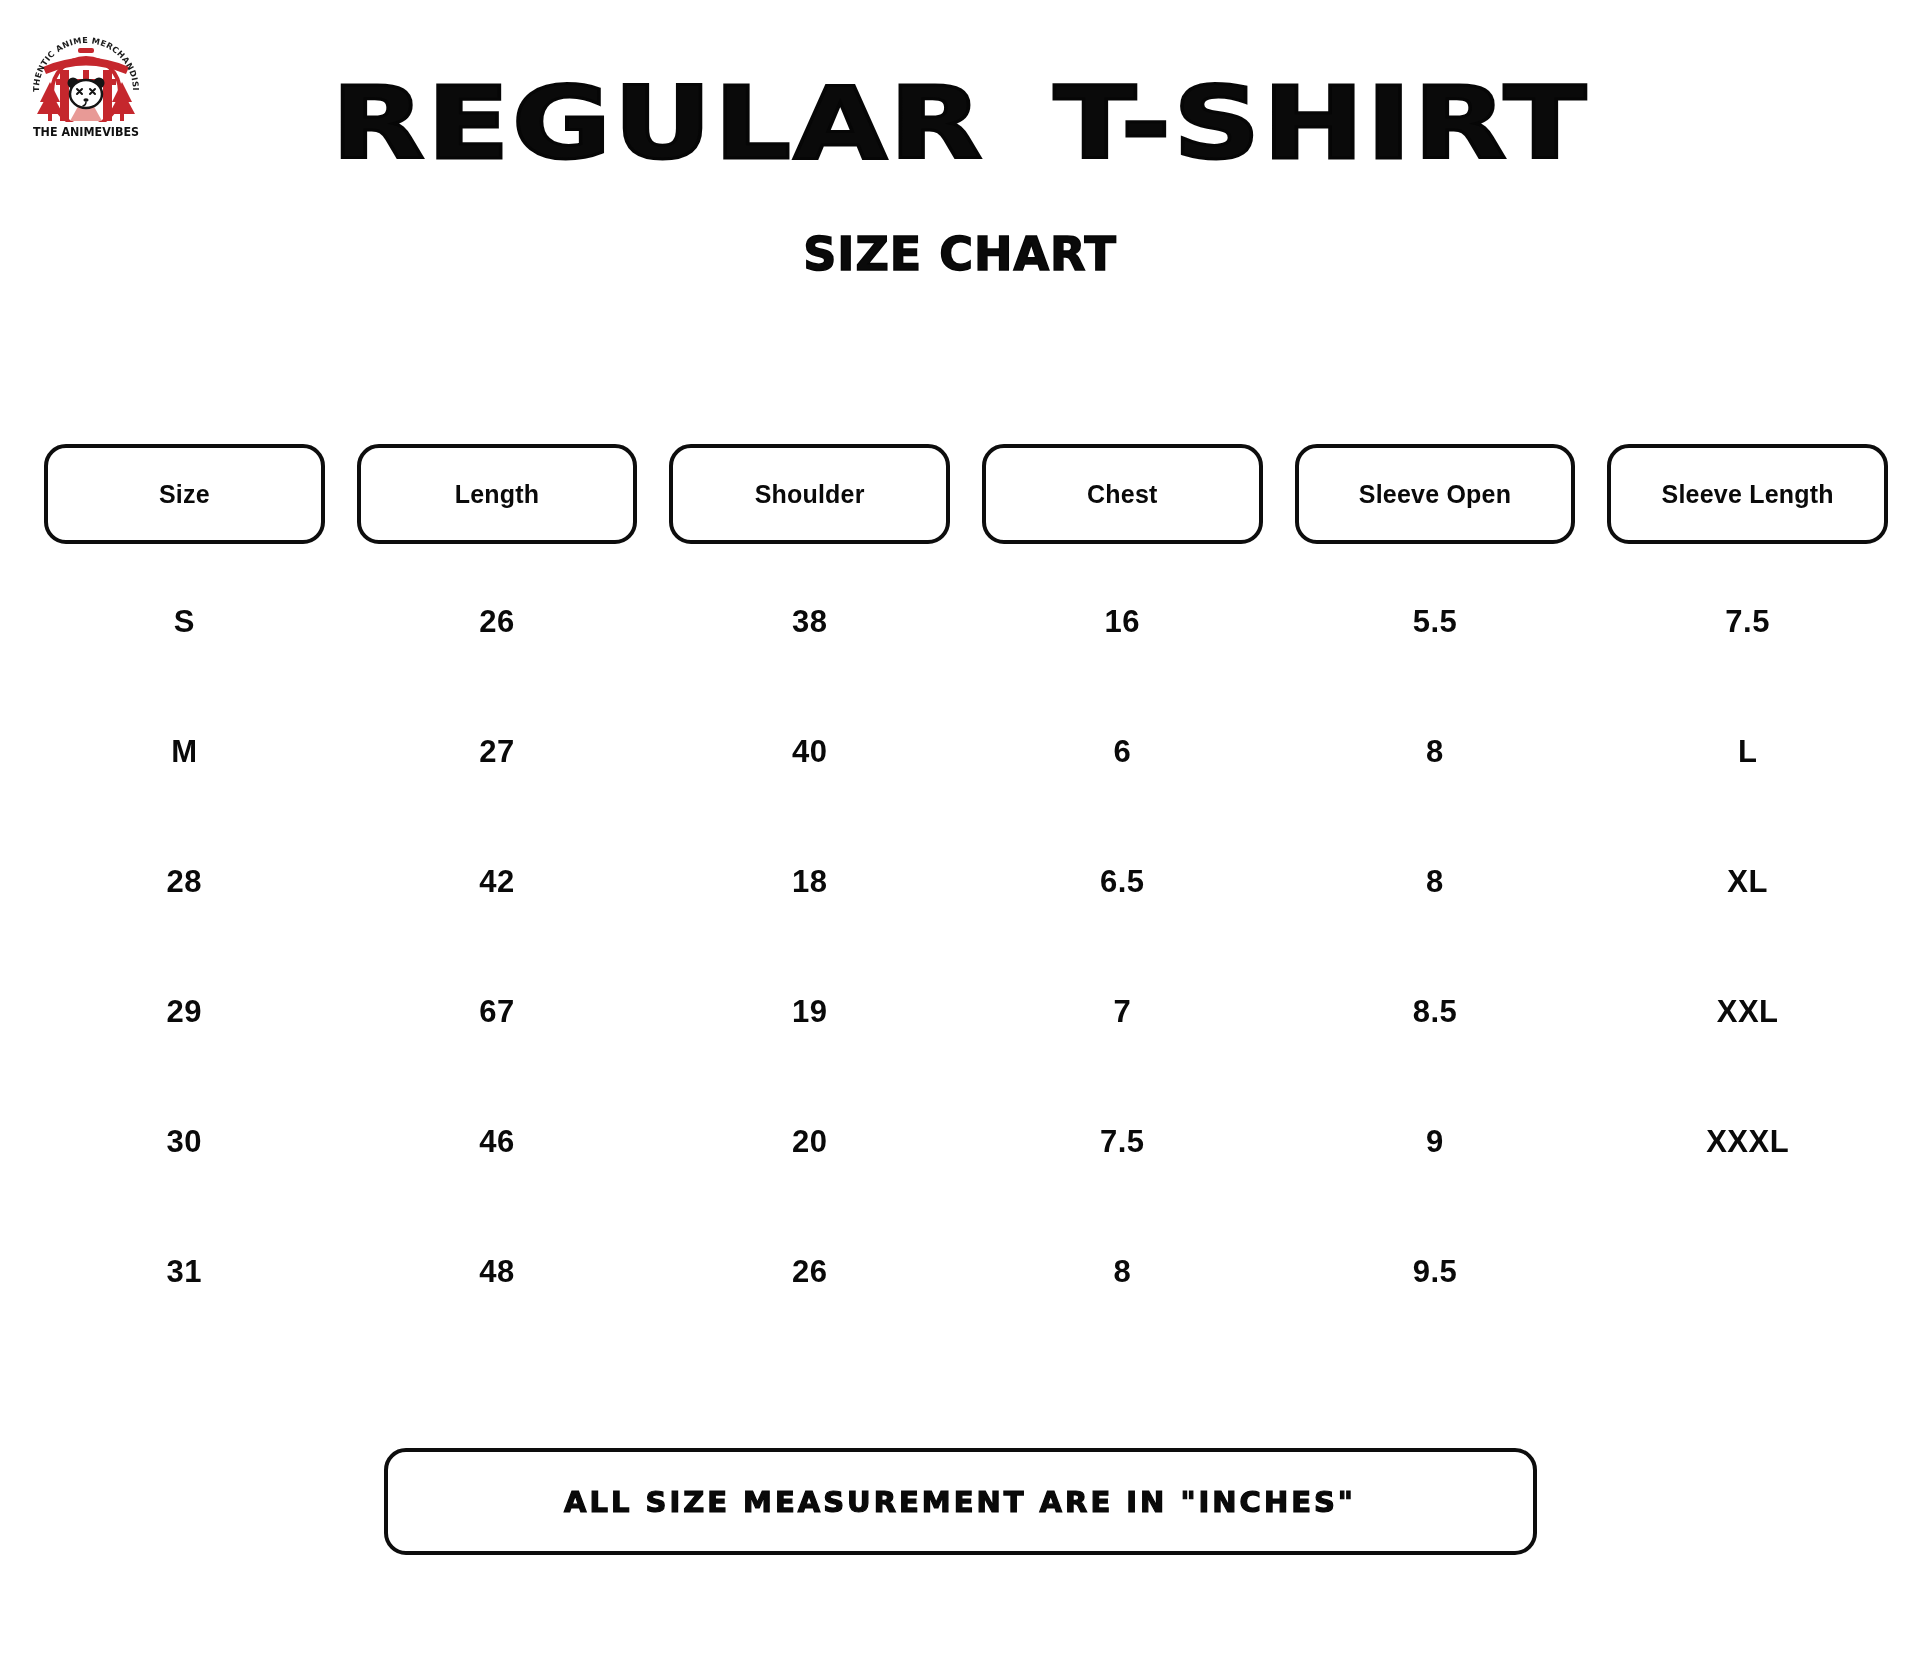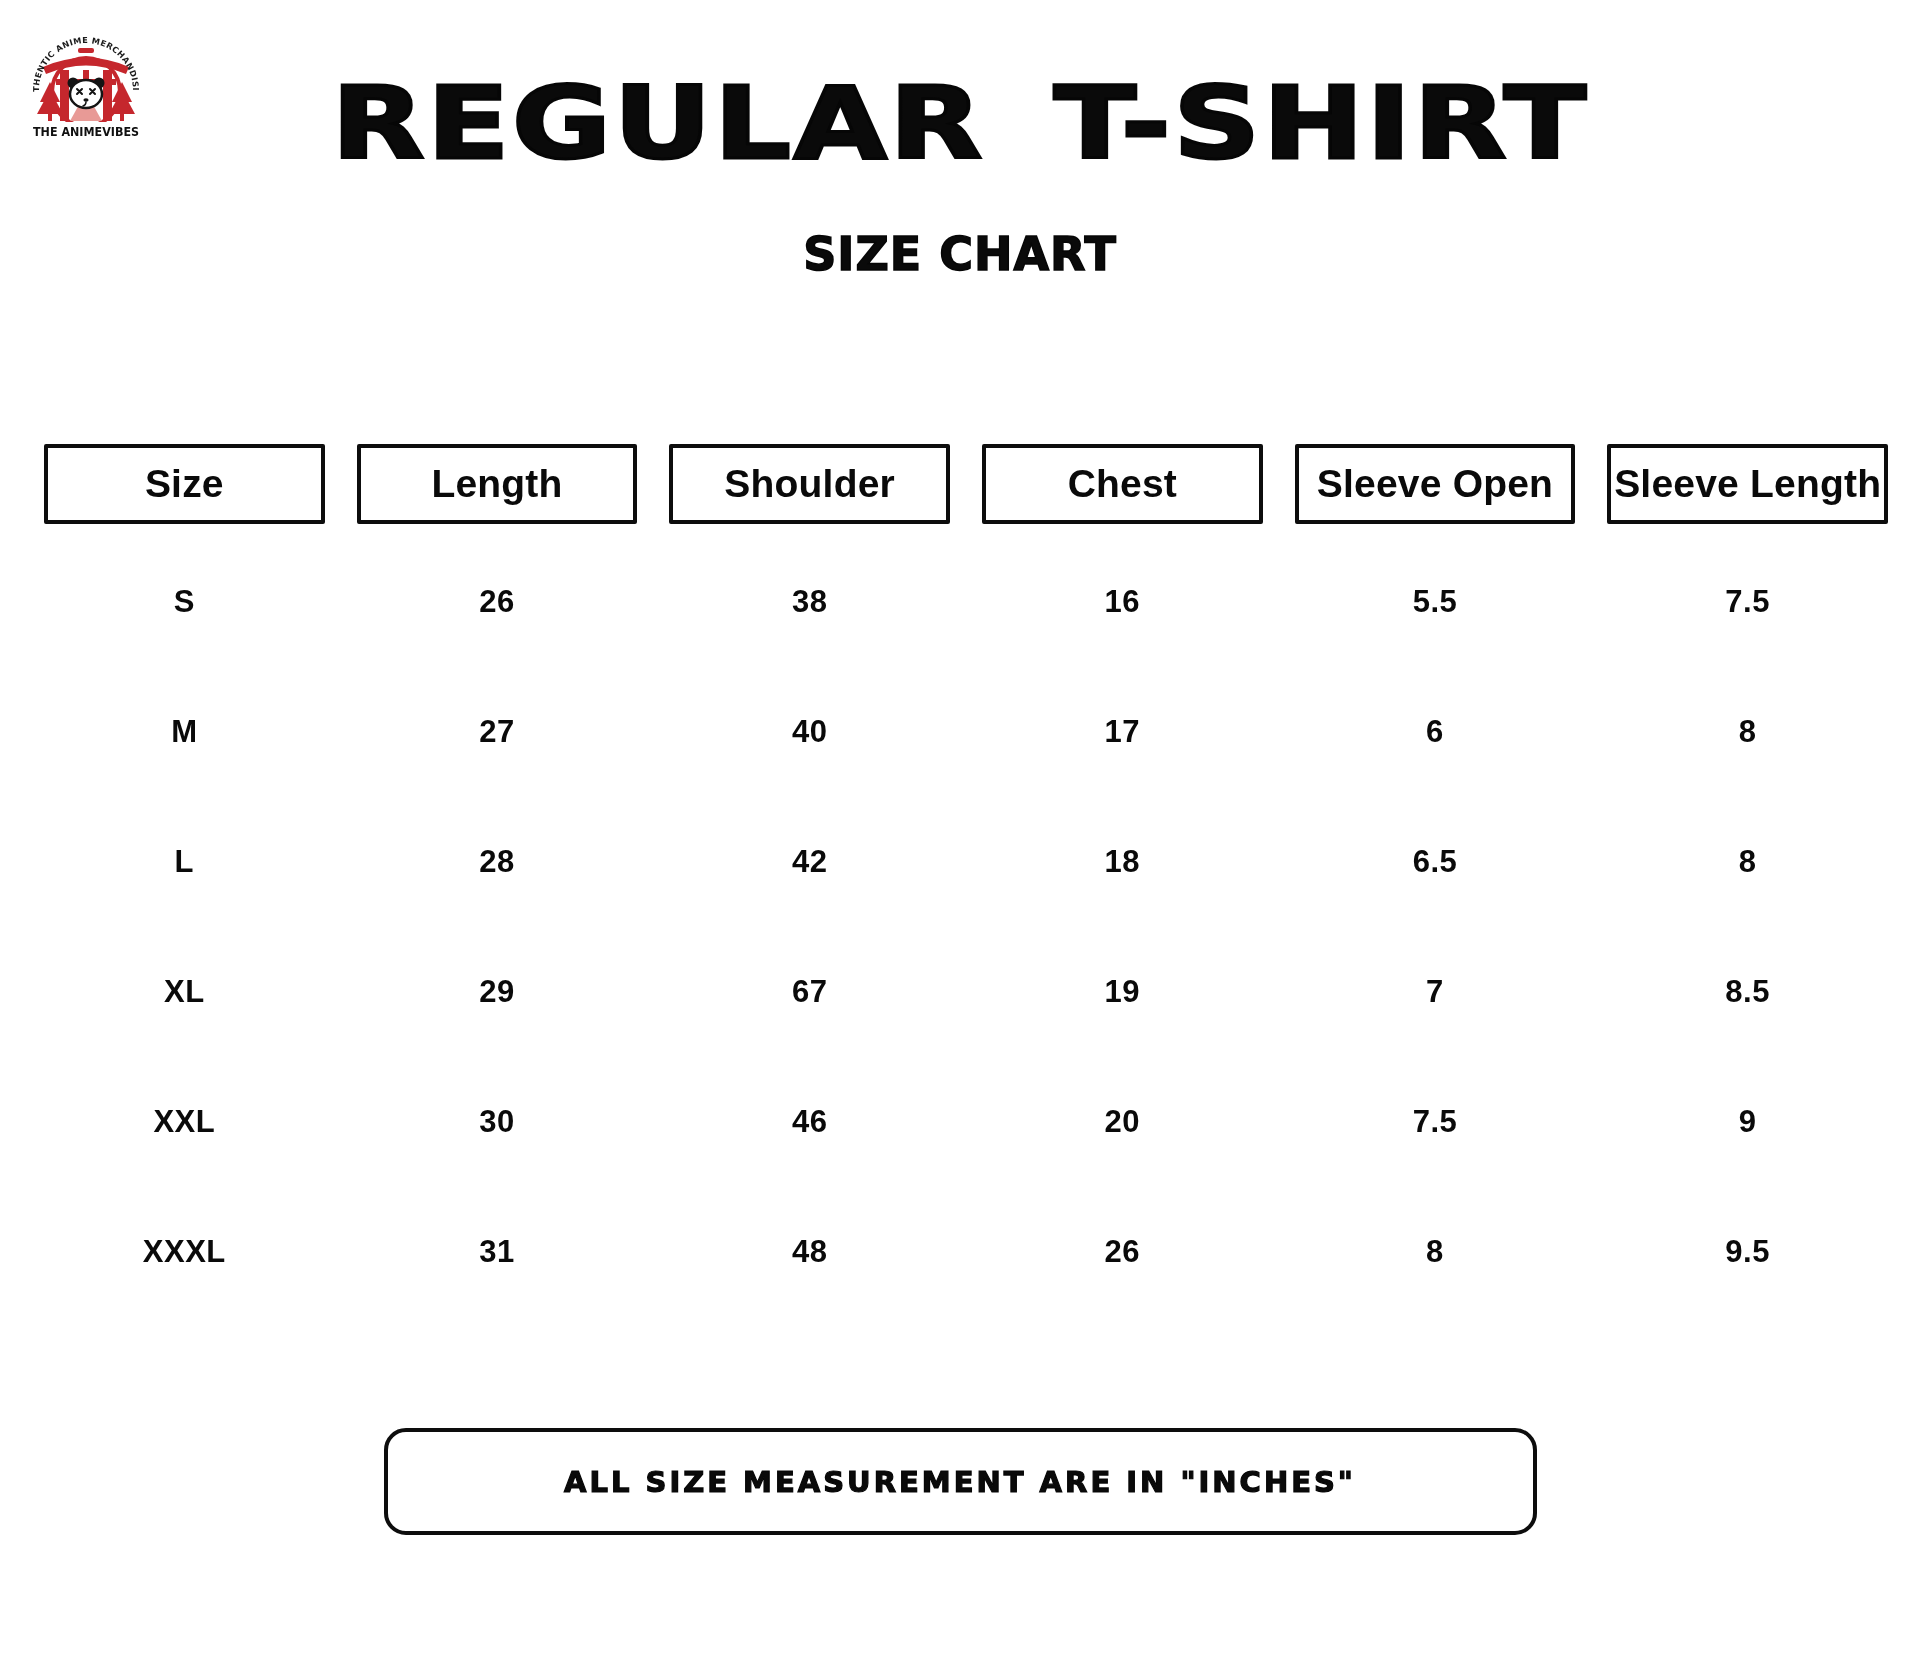--- a/index.html
+++ b/index.html
@@ -51,13 +51,13 @@
     column-gap: 32px;
   }
   .hcell {
-    height: 80px;
+    height: 100px;
     border: 4px solid #0d0d0d;
-    border-radius: 2px;
+    border-radius: 22px;
     background: #fff;
     display: flex; align-items: center; justify-content: center;
     font-weight: bold;
-    font-size: 39px;
+    font-size: 25px;
     letter-spacing: 0.2px;
     white-space: nowrap;
   }

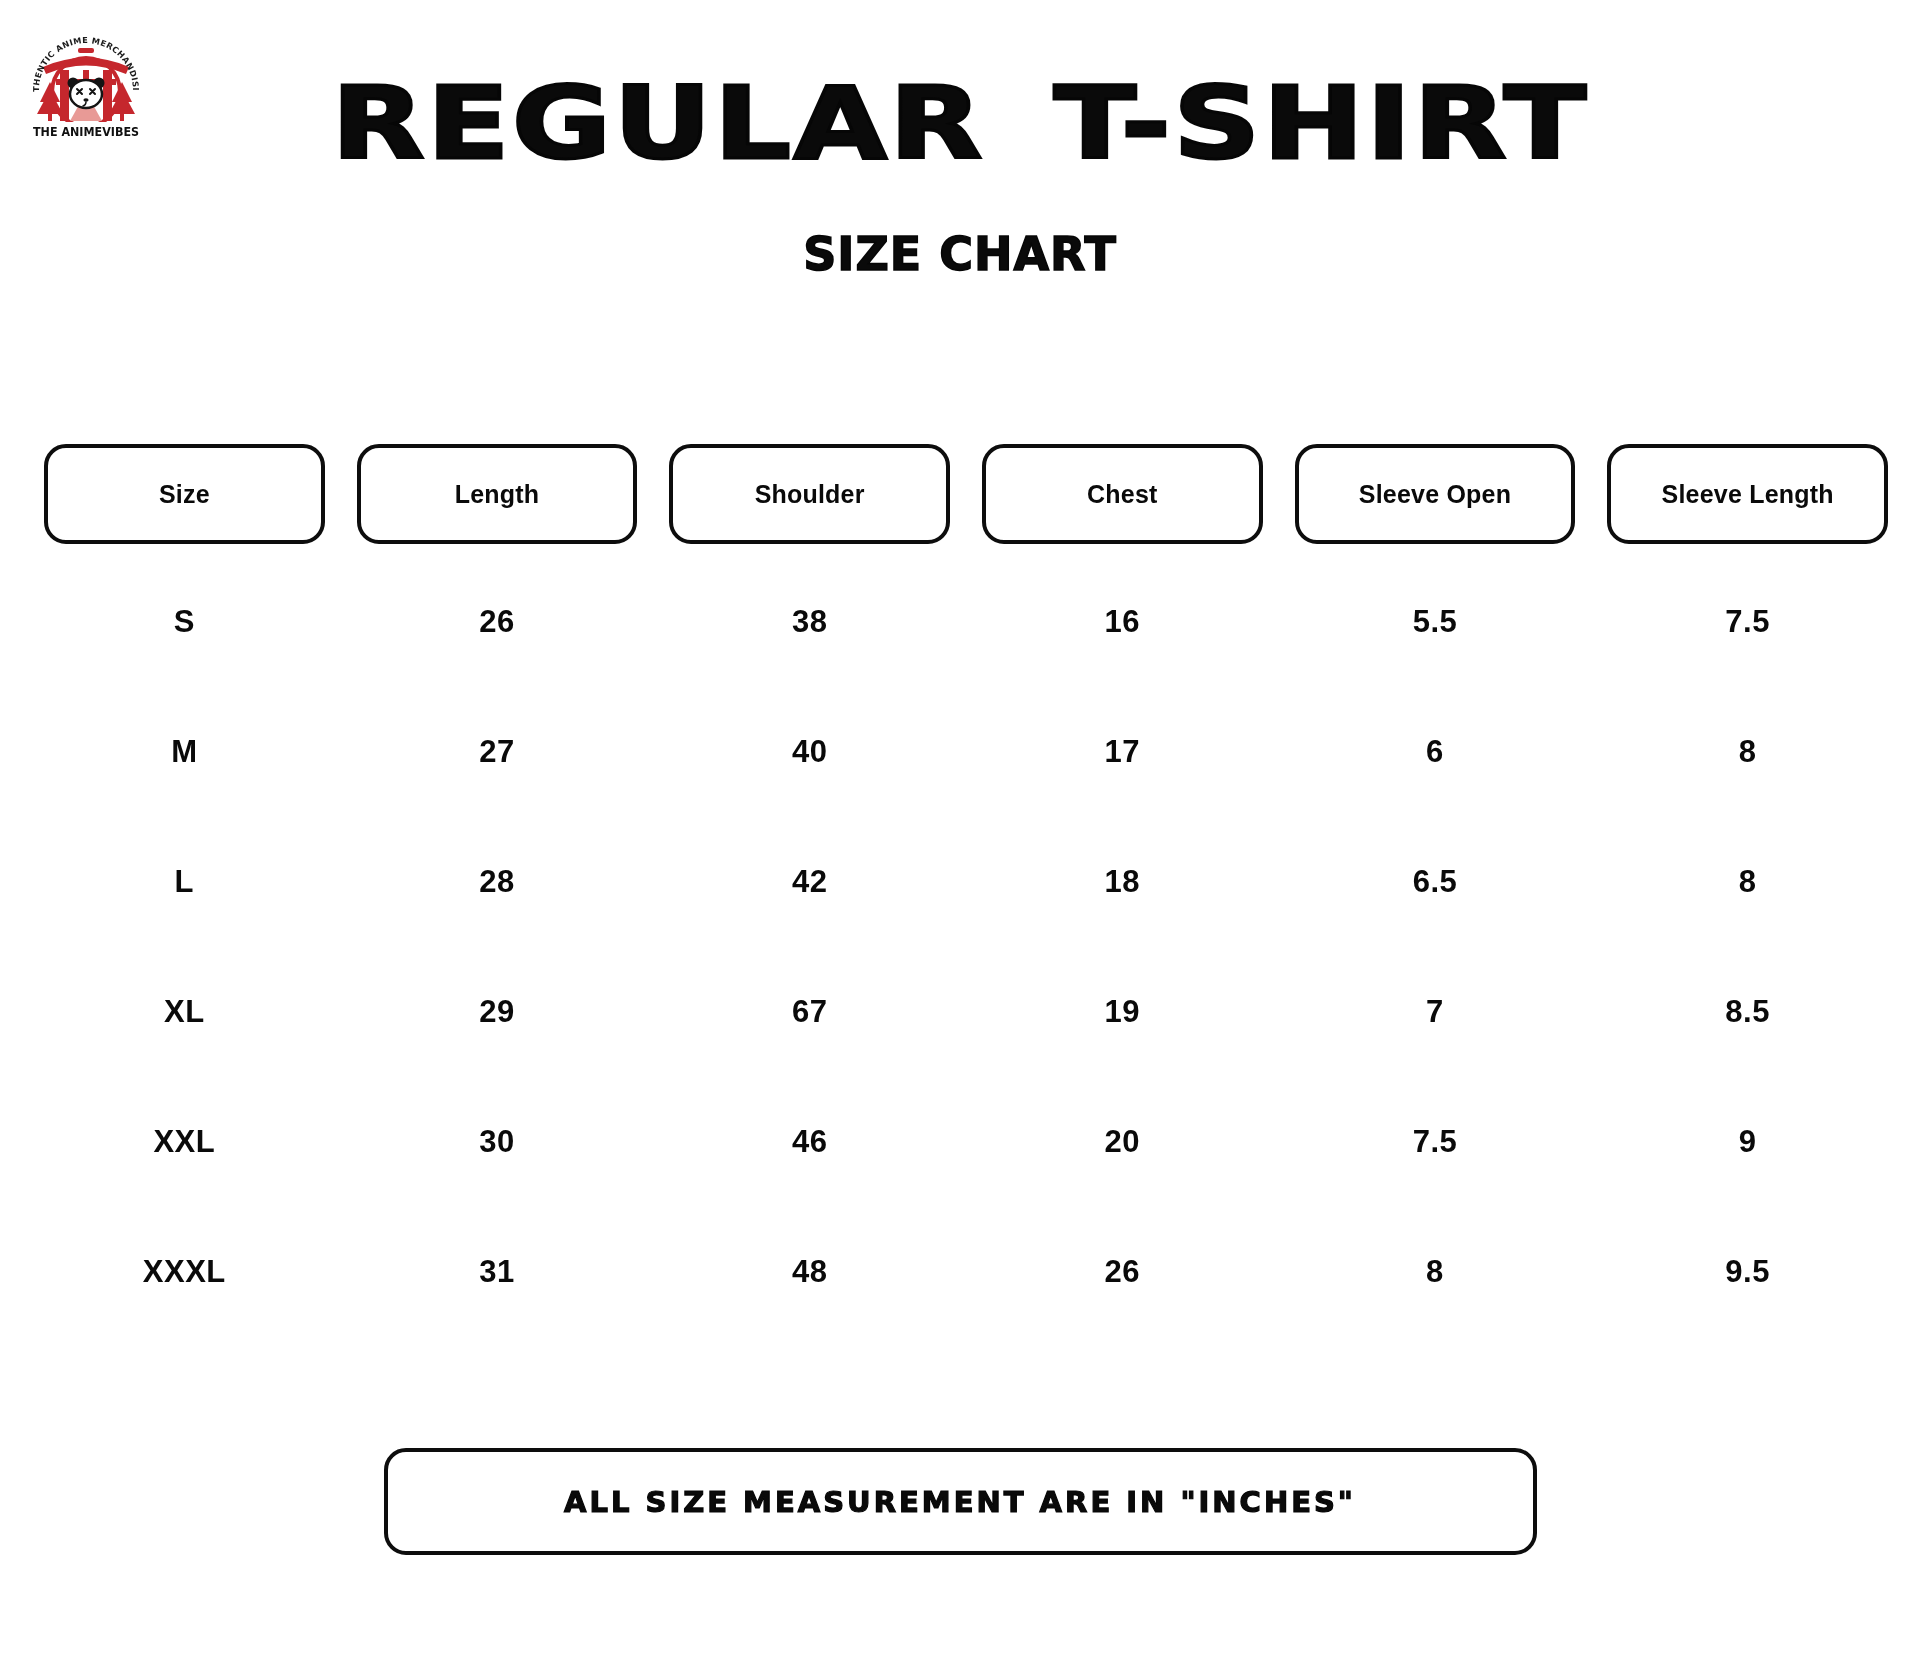--- a/index.html
+++ b/index.html
@@ -160,7 +160,6 @@
     <div class="cell">M</div>
     <div class="cell">27</div>
     <div class="cell">40</div>
-    <div class="cell">17</div>
     <div class="cell">6</div>
     <div class="cell">8</div>
 

